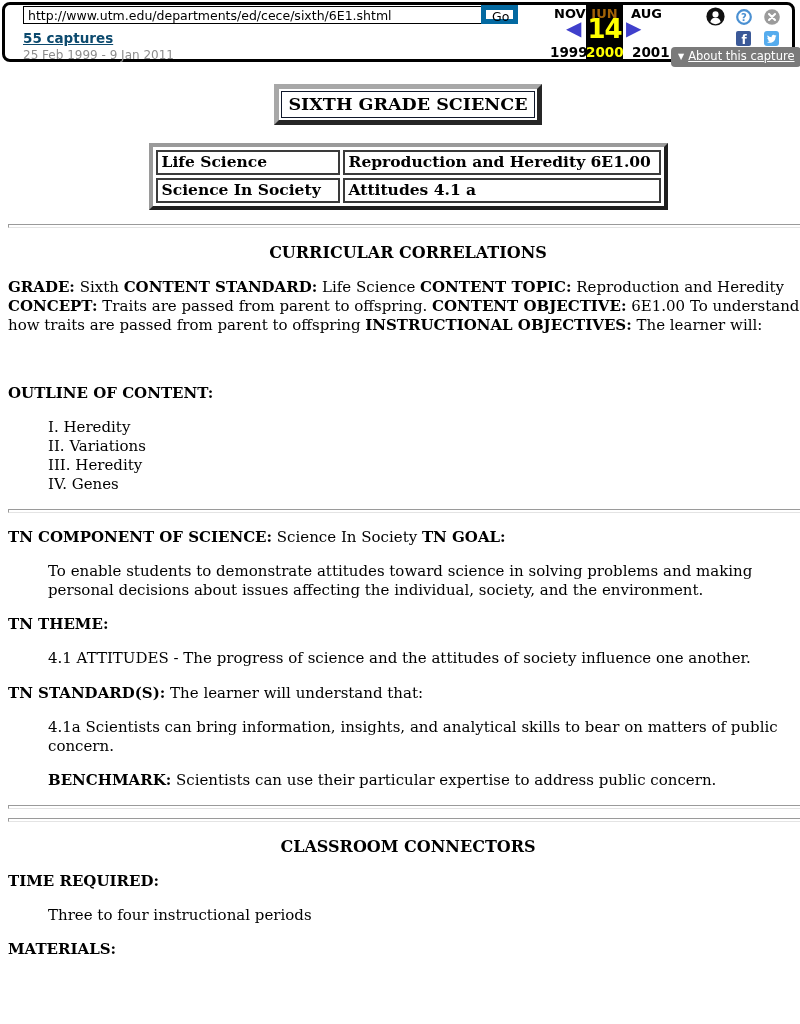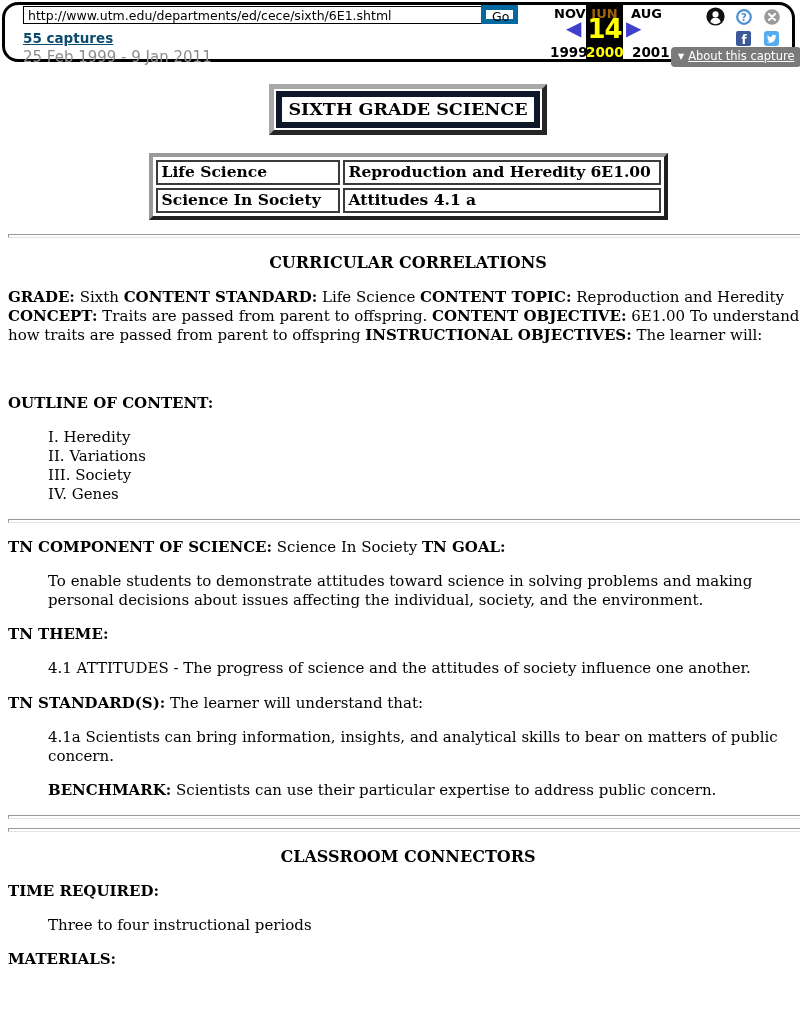--- a/index.html
+++ b/index.html
@@ -20,7 +20,7 @@
     width: 787px;
     height: 54px;
     border: 3px solid #000;
-    border-radius: 16px;
+    border-radius: 8px;
     background: #fff;
     font-family: "DejaVu Sans", sans-serif;
     z-index: 5;

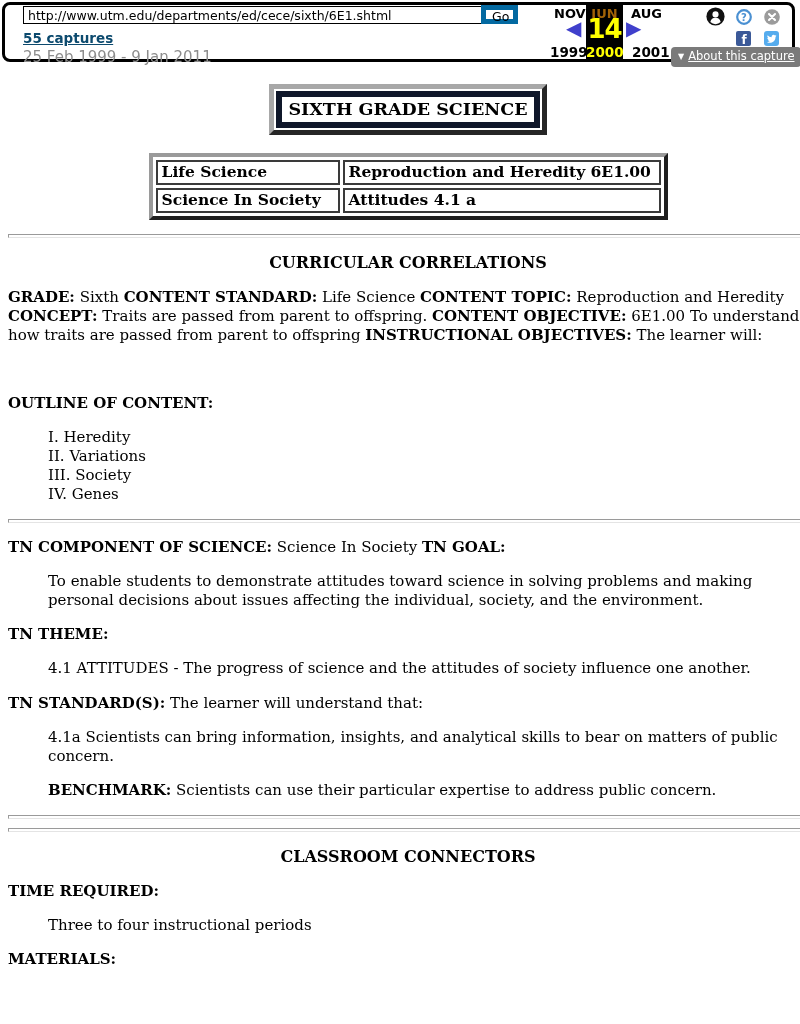--- a/index.html
+++ b/index.html
@@ -44,7 +44,7 @@
     font-size: 13.5px; font-weight: bold;
     color: #0c4a6e; text-decoration: underline; cursor: pointer;
   }
-  .range { left: 18px; top: 43px; font-size: 15px; color: #8d8d8d; }
+  .range { left: 18px; top: 43px; font-size: 12px; color: #8d8d8d; }
 
   .jun-col { left: 581px; top: -3px; width: 37px; height: 60px; background: #000; z-index: 1; }
   .month { top: 1px; font-size: 13px; font-weight: bold; z-index: 2; }

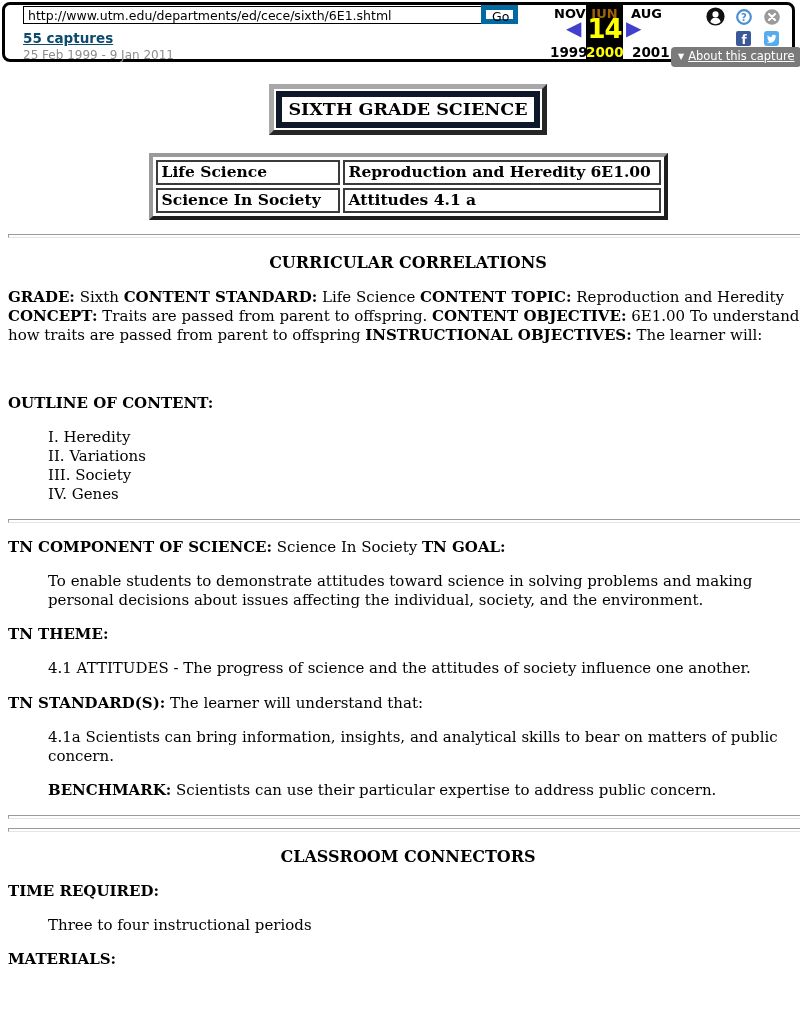--- a/index.html
+++ b/index.html
@@ -92,7 +92,7 @@
     border-spacing: 2px;
   }
   .title-table td {
-    border: 6px solid #0f172a;
+    border: 1px solid #0f172a;
     padding: 1px 6px 2px 6px;
     font-weight: bold; font-size: 17.5px;
     white-space: nowrap;

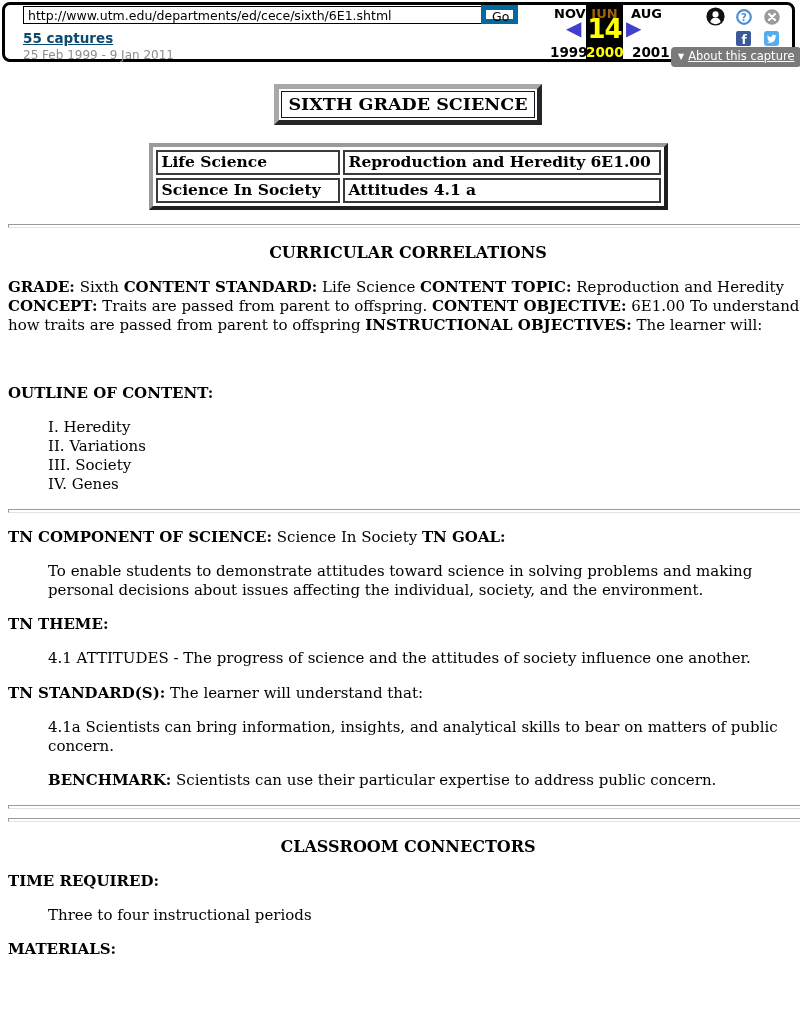--- a/index.html
+++ b/index.html
@@ -216,7 +216,7 @@
     <blockquote>
       <span>I. Heredity</span><br>
       <span>II. Variations</span><br>
-      <span>III. Society</span><br>
+      <span>III. Heredity</span><br>
       <span>IV. Genes</span>
     </blockquote>
 

